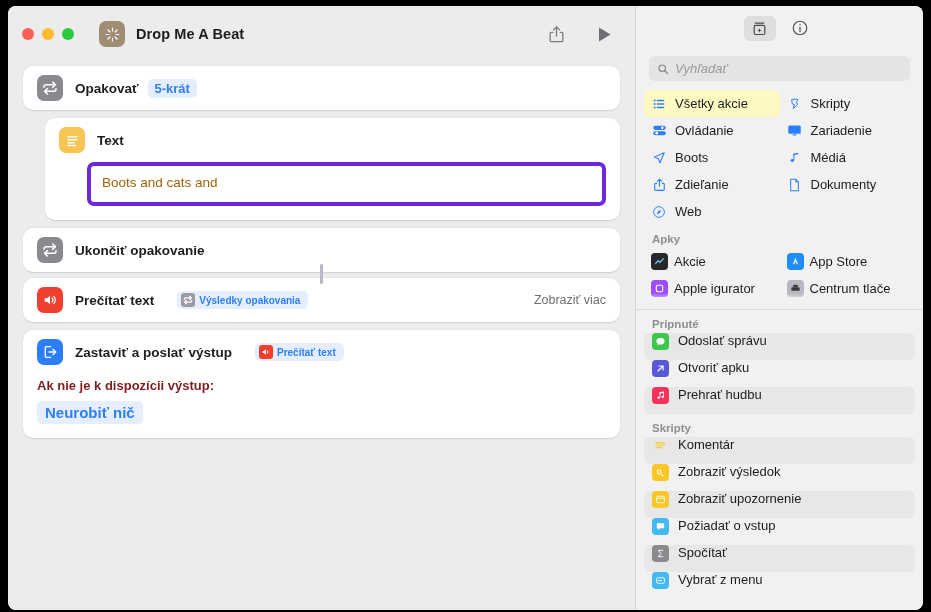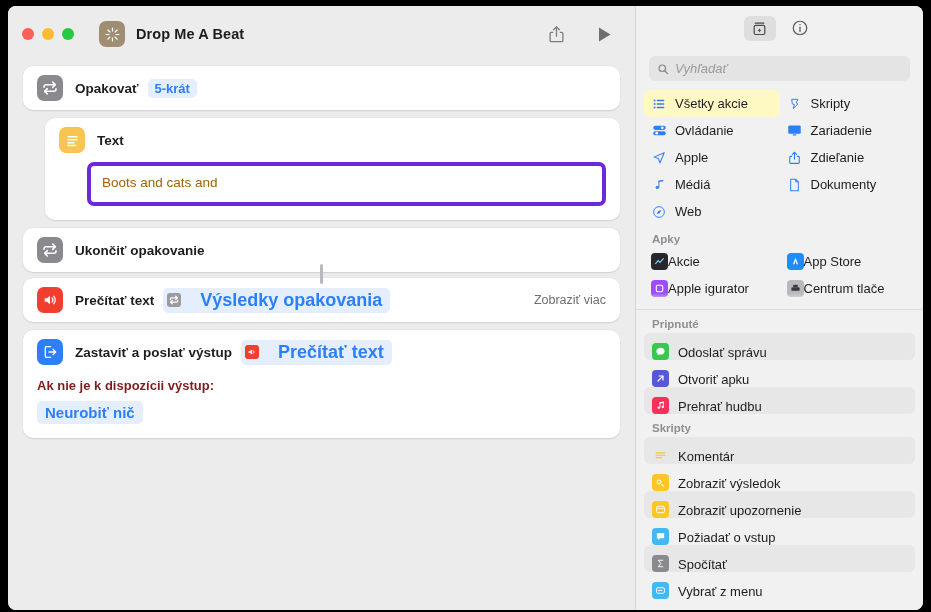--- a/index.html
+++ b/index.html
@@ -383,7 +383,7 @@
             <path d="M21 3L3.5 10.5l7.5 2.5 2.5 7.5z"></path>
           </svg>
         </span>
-        <span>Apple</span>
+        <span>Boots</span>
       </div>
       <div class="cat">
         <span class="cic">

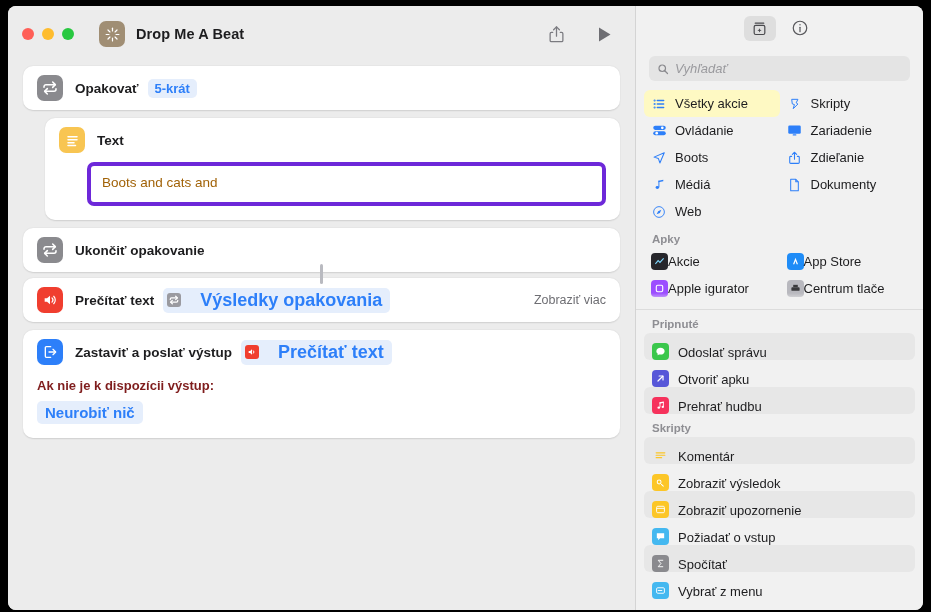--- a/index.html
+++ b/index.html
@@ -387,6 +387,16 @@
       </div>
       <div class="cat">
         <span class="cic">
+          <svg width="13" height="13" viewBox="0 0 24 24" fill="#2d7ff9">
+            <path d="M10 5l9-2v3l-9 2z"></path>
+              <rect x="10" y="5" width="1.8" height="12"></rect>
+            <ellipse cx="8" cy="17.5" rx="3.2" ry="2.6"></ellipse>
+          </svg>
+        </span>
+        <span>Médiá</span>
+      </div>
+      <div class="cat">
+        <span class="cic">
           <svg width="13" height="14" viewBox="0 0 20 22" fill="none" stroke="#2d7ff9" stroke-width="1.7" stroke-linecap="round" stroke-linejoin="round">
             <path d="M5.5 8.5H4a1.5 1.5 0 0 0-1.5 1.5v8A1.5 1.5 0 0 0 4 19.5h12a1.5 1.5 0 0 0 1.5-1.5v-8A1.5 1.5 0 0 0 16 8.5h-1.5"></path>
             <line x1="10" y1="2" x2="10" y2="13"></line>
@@ -394,16 +404,6 @@
           </svg>
         </span>
         <span>Zdieľanie</span>
-      </div>
-      <div class="cat">
-        <span class="cic">
-          <svg width="13" height="13" viewBox="0 0 24 24" fill="#2d7ff9">
-            <path d="M10 5l9-2v3l-9 2z"></path>
-              <rect x="10" y="5" width="1.8" height="12"></rect>
-            <ellipse cx="8" cy="17.5" rx="3.2" ry="2.6"></ellipse>
-          </svg>
-        </span>
-        <span>Médiá</span>
       </div>
       <div class="cat">
         <span class="cic">

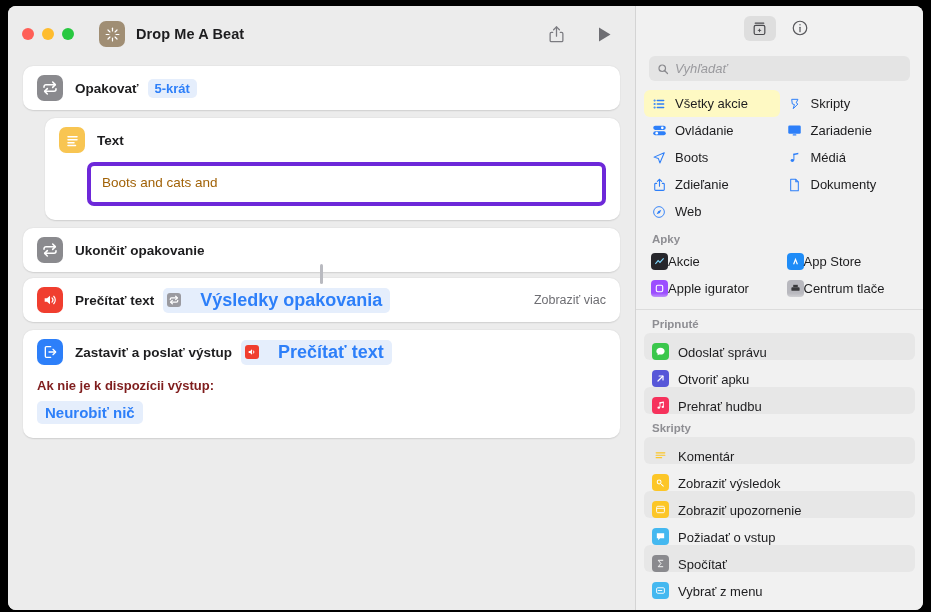--- a/index.html
+++ b/index.html
@@ -133,7 +133,7 @@
   .applist { padding: 0 8px; }
   .approw { display: grid; grid-template-columns: 1fr 1fr; }
   .app {
-    display: flex; align-items: center; gap: 0; height: 27px;
+    display: flex; align-items: center; gap: 6px; height: 27px;
     padding: 0 7px; font-size: 13px; color: #1d1d1f; overflow: hidden; white-space: nowrap;
   }
   .appic { width: 17px; height: 17px; border-radius: 4px; flex: 0 0 17px; display:flex;align-items:center;justify-content:center; }

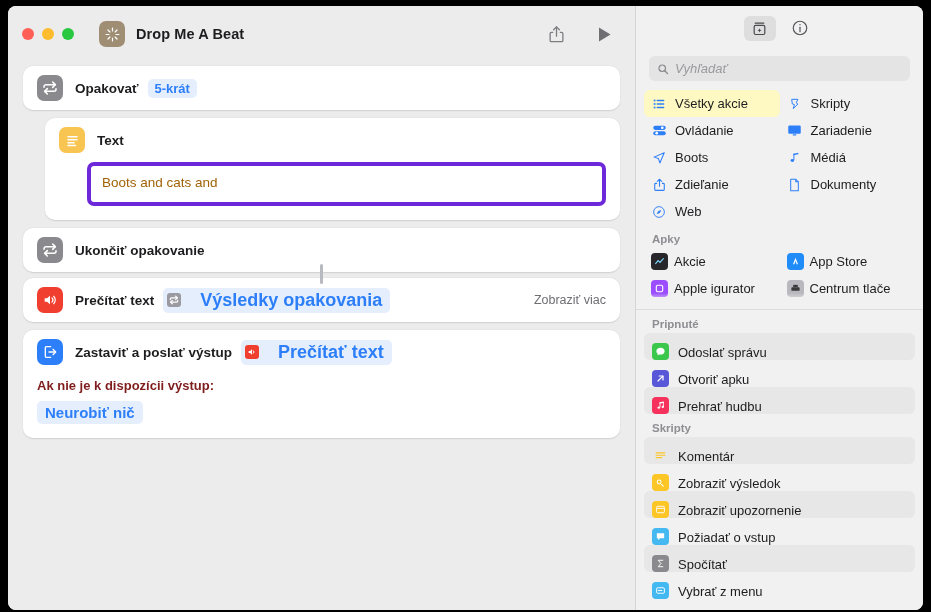--- a/index.html
+++ b/index.html
@@ -69,9 +69,9 @@
     padding: 2px 7px; white-space: nowrap;
   }
   .token {
-    margin-left: 9px; background: #e5eefc; color: #2d7ff9;
-    font-size: 18px; font-weight: bold; border-radius: 5px;
-    padding: 2px 8px 2px 4px; display: inline-flex; align-items: center; gap: 19px;
+    margin-left: 23px; background: #e5eefc; color: #2d7ff9;
+    font-size: 10px; font-weight: bold; border-radius: 5px;
+    padding: 2px 8px 2px 4px; display: inline-flex; align-items: center; gap: 4px;
     white-space: nowrap;
   }
   .tok-ic { width: 14px; height: 14px; border-radius: 3px; display: flex; align-items: center; justify-content: center; flex: 0 0 14px; }

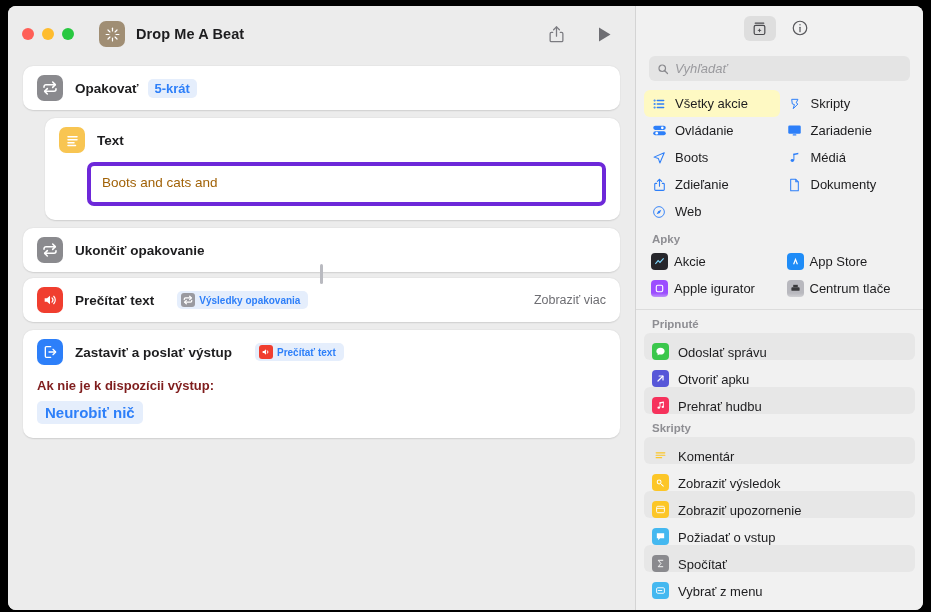--- a/index.html
+++ b/index.html
@@ -147,7 +147,7 @@
 
   .pinned, .scripts { padding: 0 8px; }
   .listrow {
-    display: flex; align-items: flex-end; gap: 9px; height: 27px;
+    display: flex; align-items: flex-start; gap: 9px; height: 27px;
     padding: 0 8px; border-radius: 6px; font-size: 13px; color: #1d1d1f;
   }
   .listrow.alt { background: #e7e7e7; }

